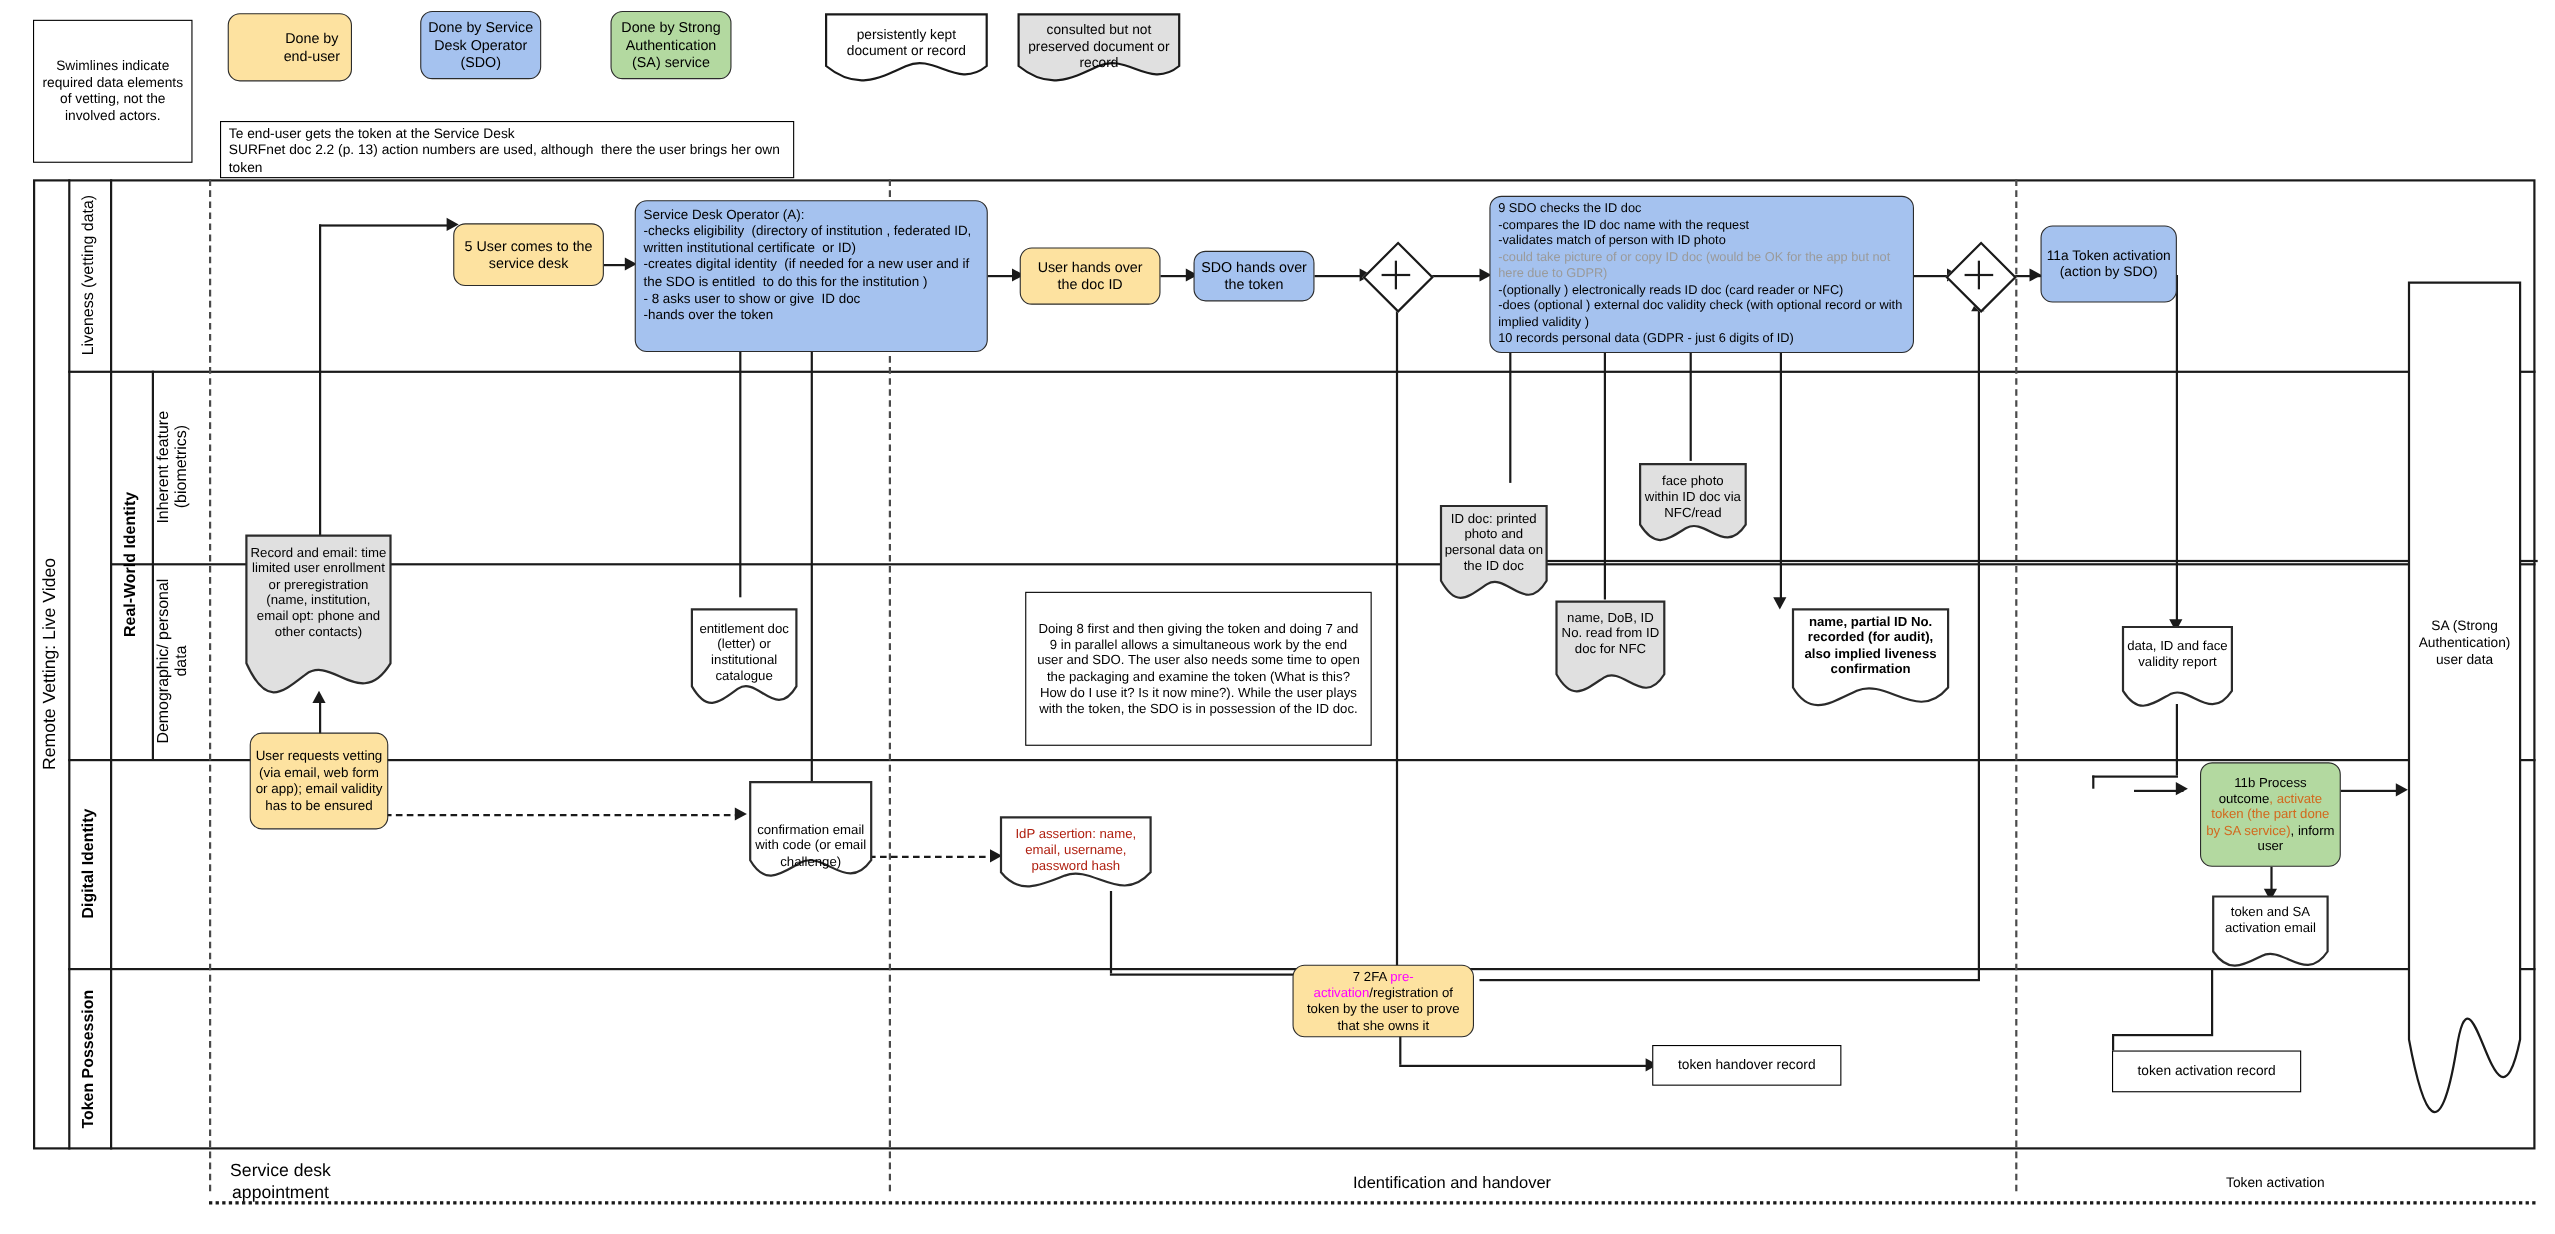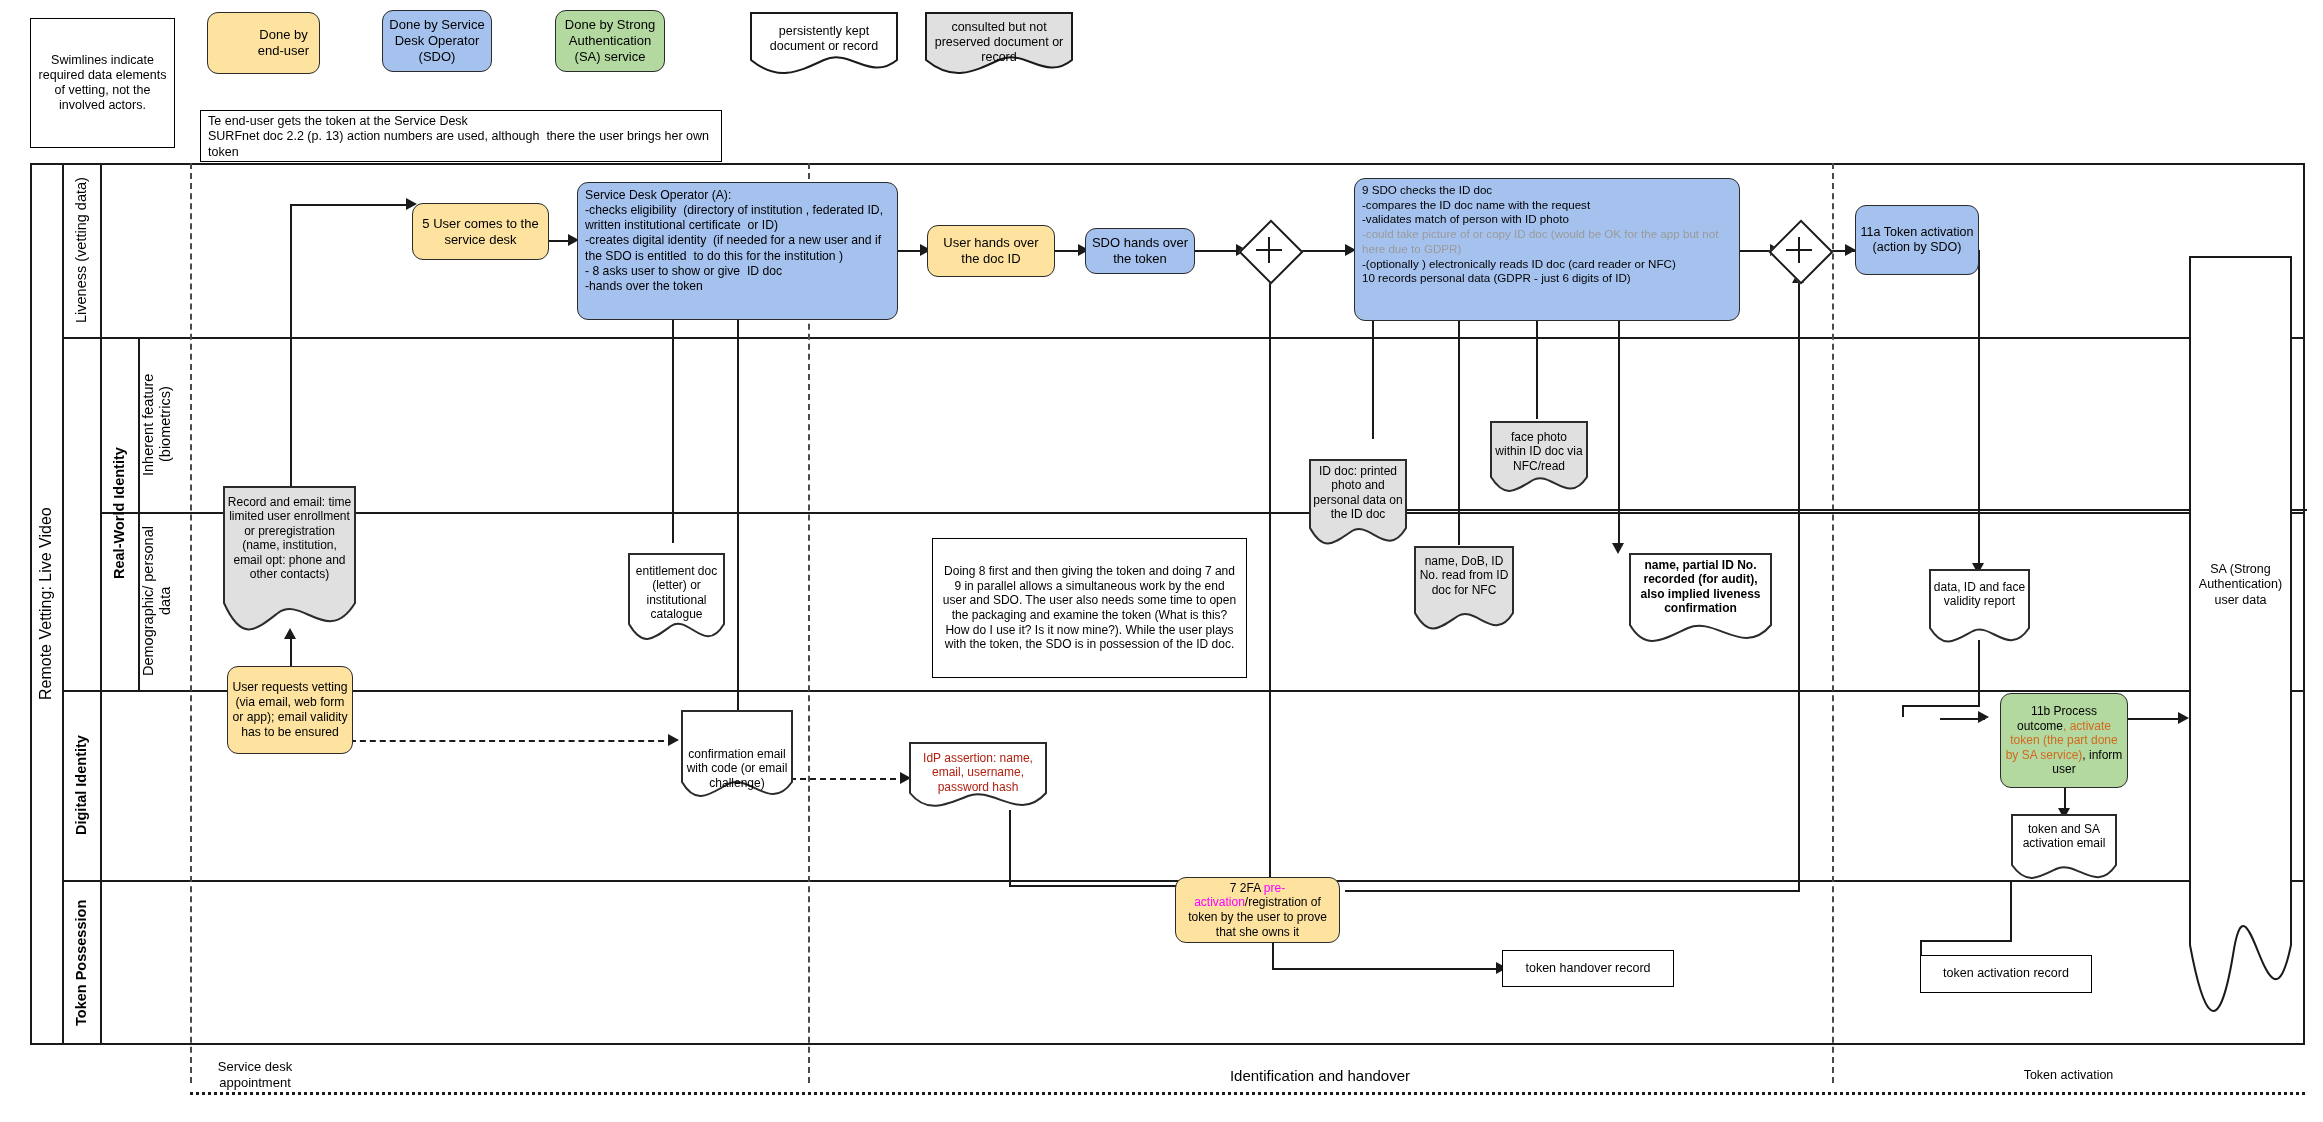--- a/index.html
+++ b/index.html
@@ -241,6 +241,7 @@
     <div>-validates match of person with ID photo</div>
     <div class="grey">-could take picture of or copy ID doc (would be OK for the app but not here due to GDPR)</div>
     <div>-(optionally ) electronically   reads ID doc (card reader or NFC)</div>
+    <div>-does (optional ) external doc validity  check (with optional record or with implied validity )</div>
     <div>10 records personal data (GDPR - just 6 digits of ID)</div>
   </div>
 

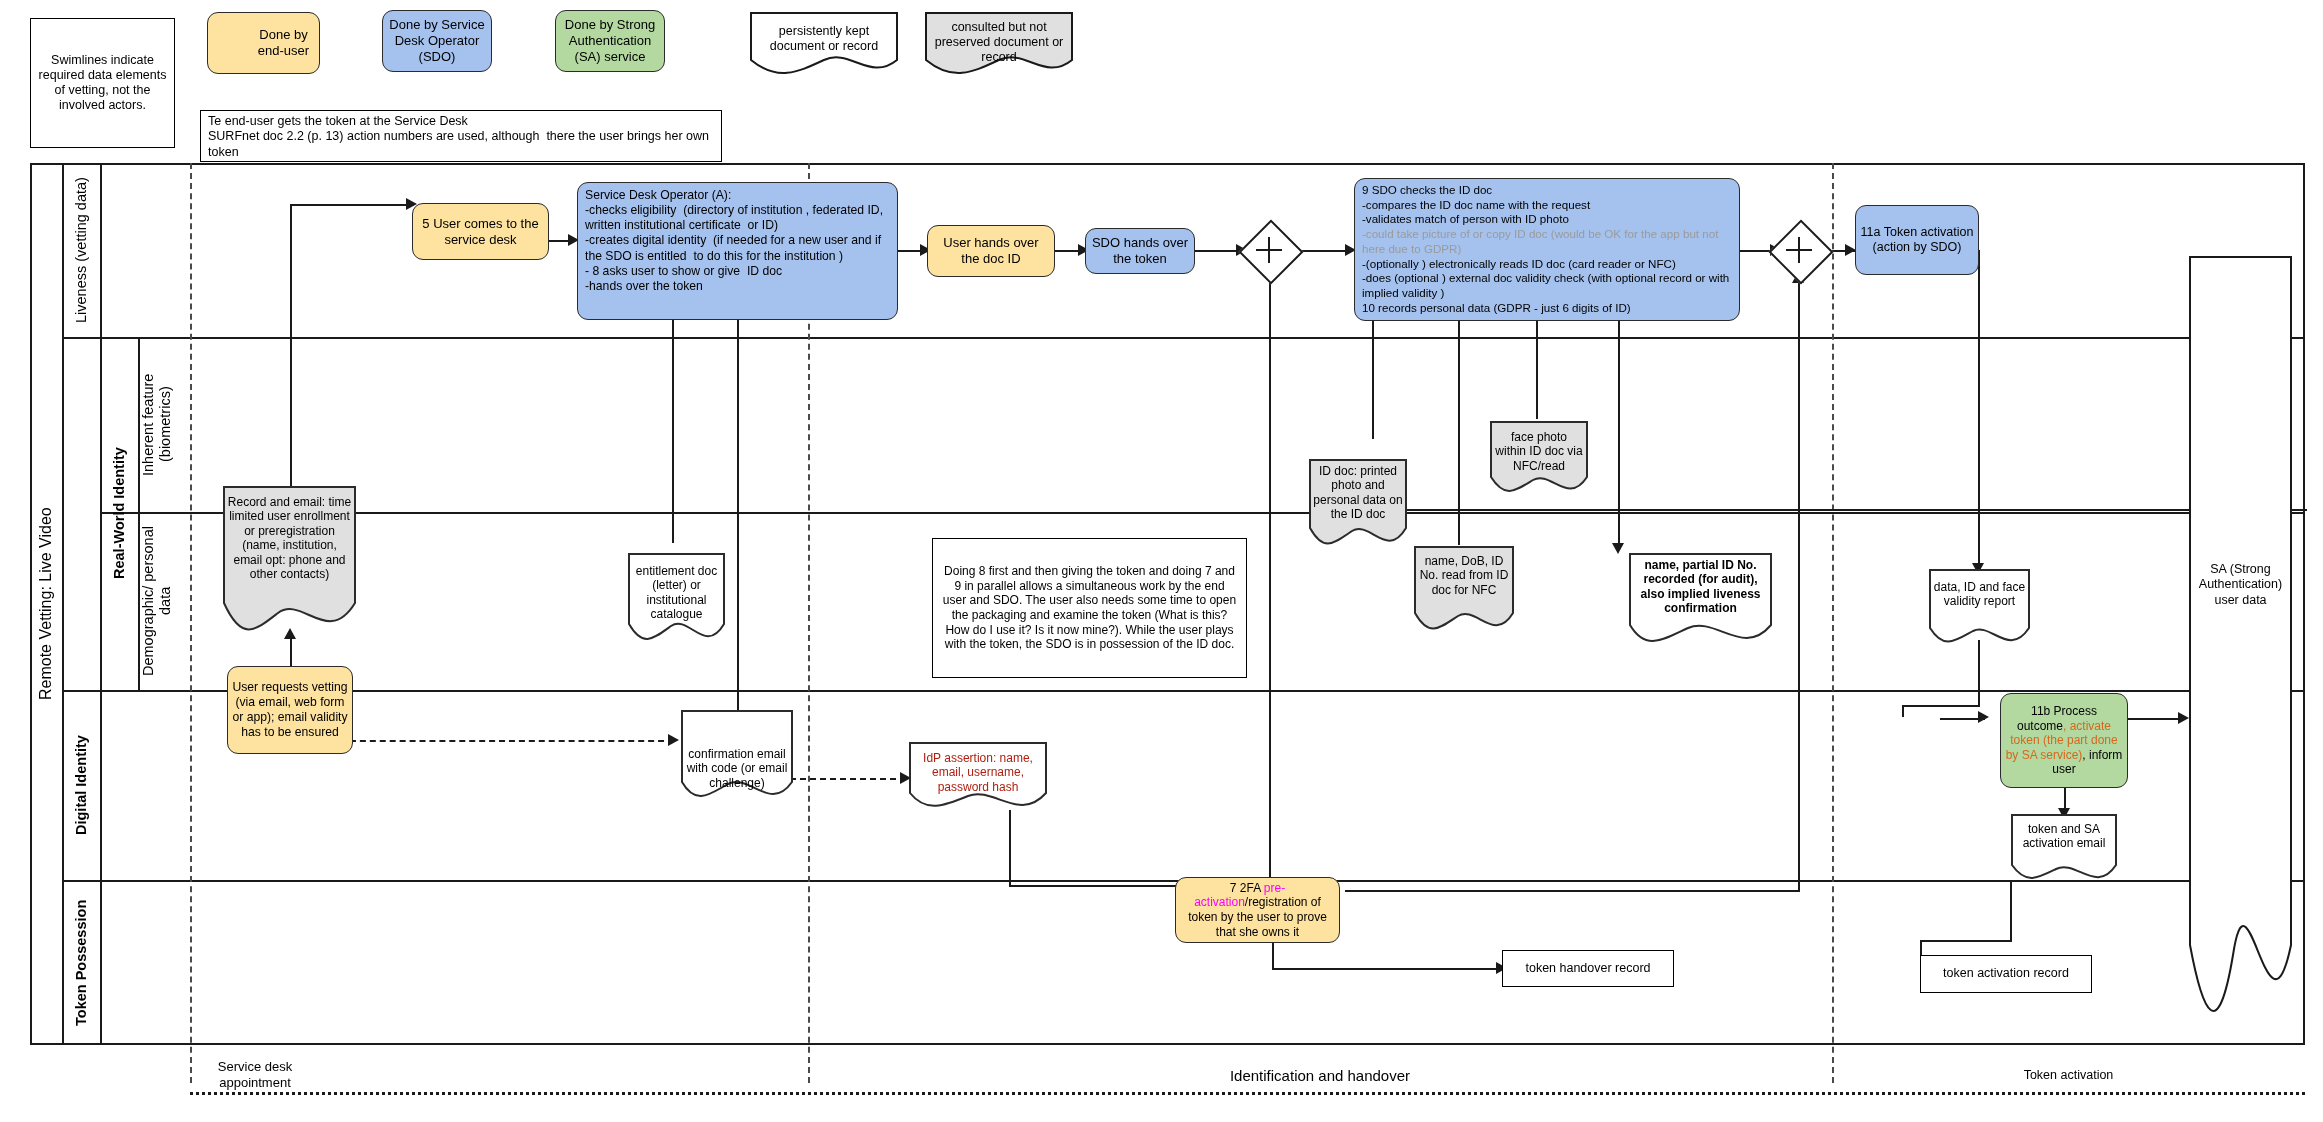--- a/index.html
+++ b/index.html
@@ -113,7 +113,7 @@
   <div class="phase-dash" style="left:808px;top:163px;height:920px;"></div>
   <div class="phase-dash" style="left:1832px;top:163px;height:920px;"></div>
 
-  <div class="txt" style="left:190px;top:1055px;width:130px;height:40px;font-size:13px;">Service desk appointment</div>
+  <div class="txt" style="left:190px;top:1055px;width:130px;height:40px;font-size:16px;">Service desk appointment</div>
   <div class="txt" style="left:808px;top:1062px;width:1024px;height:28px;font-size:15px;">Identification and handover</div>
   <div class="txt" style="left:1832px;top:1062px;width:473px;height:28px;font-size:12.5px;">Token activation</div>
 

